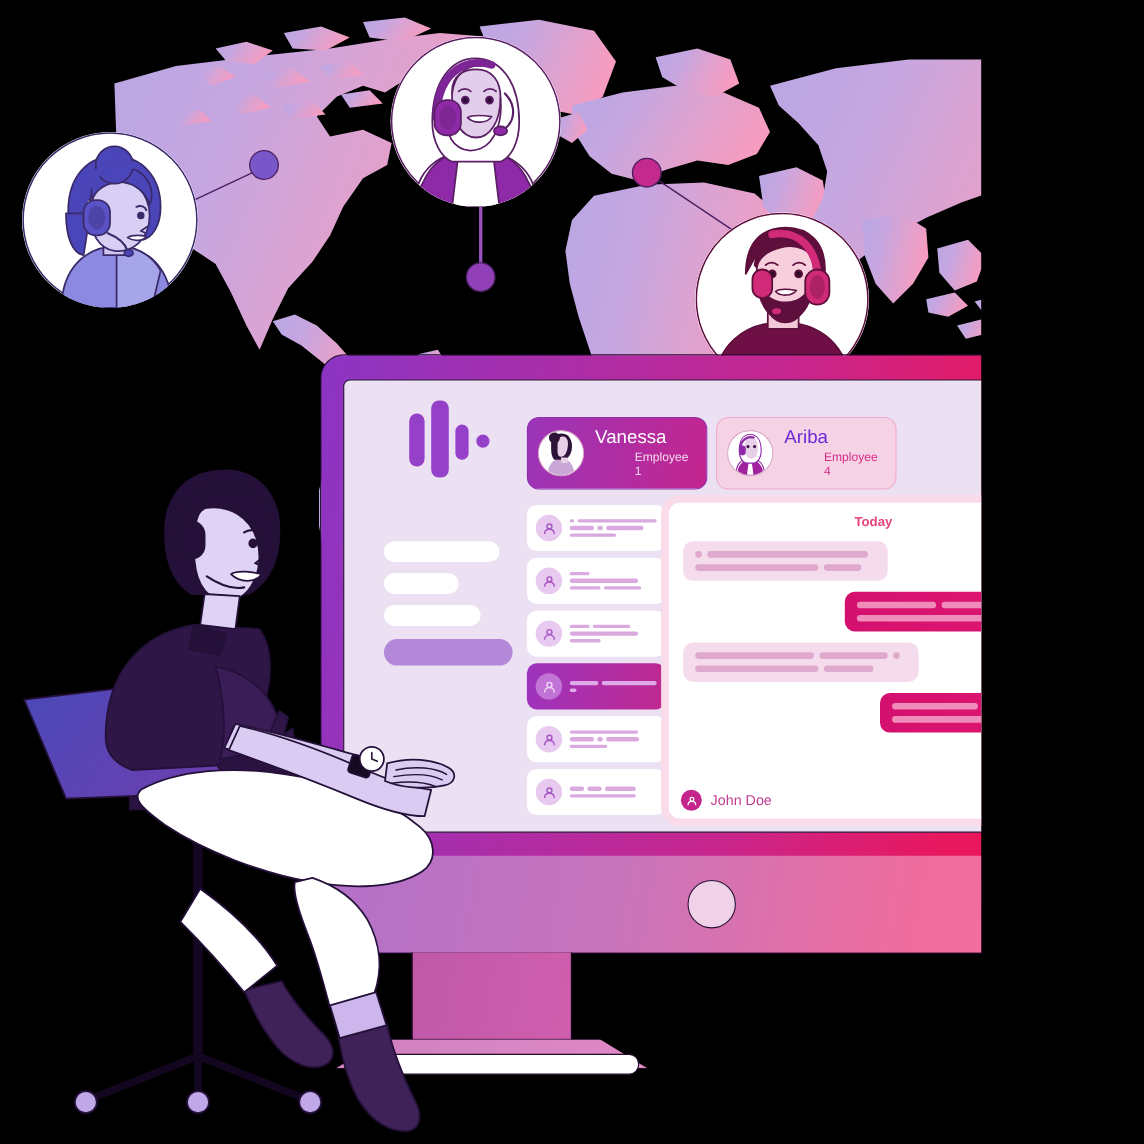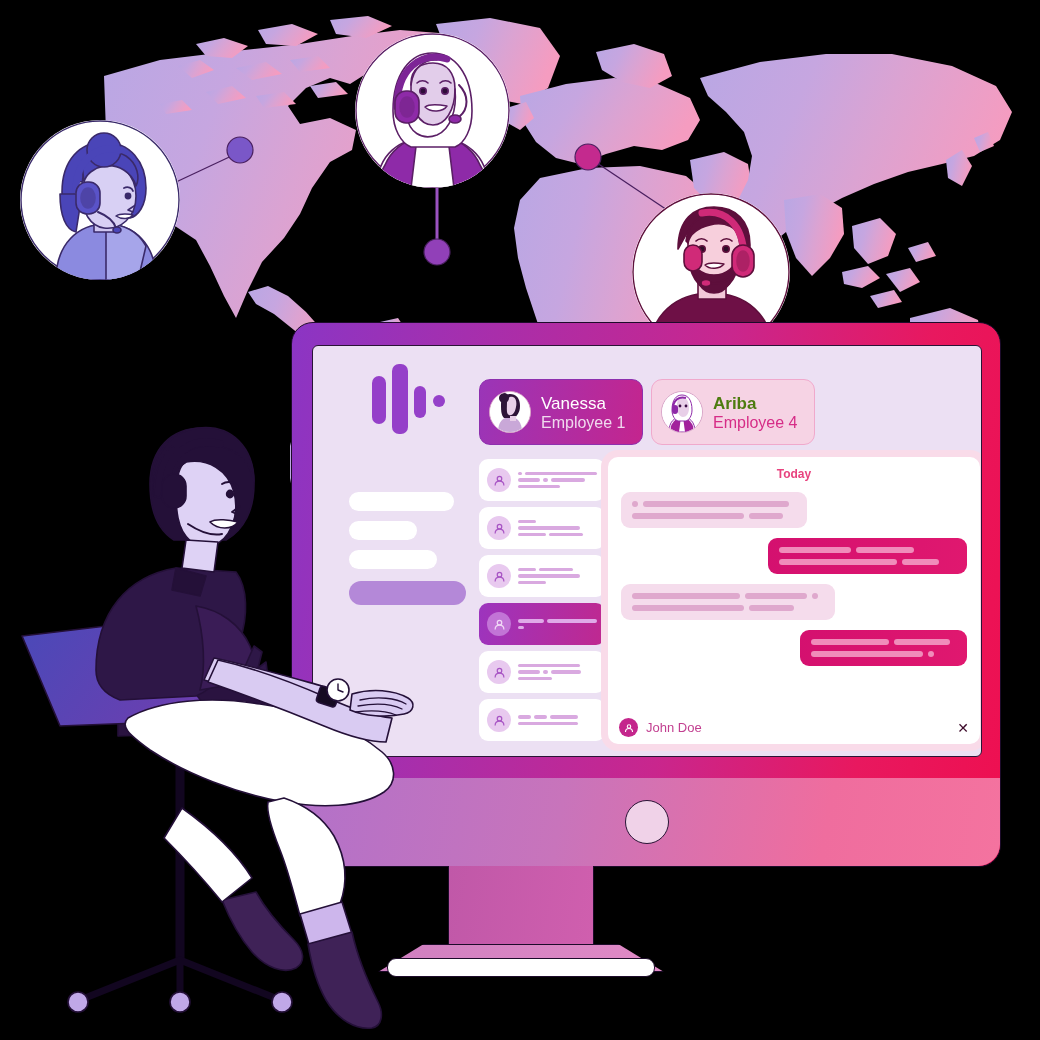--- a/index.html
+++ b/index.html
@@ -5,7 +5,7 @@
   html,body{margin:0;padding:0;background:#000;}
   body{width:1040px;height:1040px;overflow:hidden;
        font-family:"Liberation Sans","DejaVu Sans",sans-serif;}
-  #stage{position:relative;width:1040px;height:1040px;background:#000;overflow:hidden;}
+  #stage{position:relative;width:892px;height:1040px;background:#000;overflow:hidden;}
 
   
   #map-layer{position:absolute;left:0;top:0;width:1040px;height:1040px;}

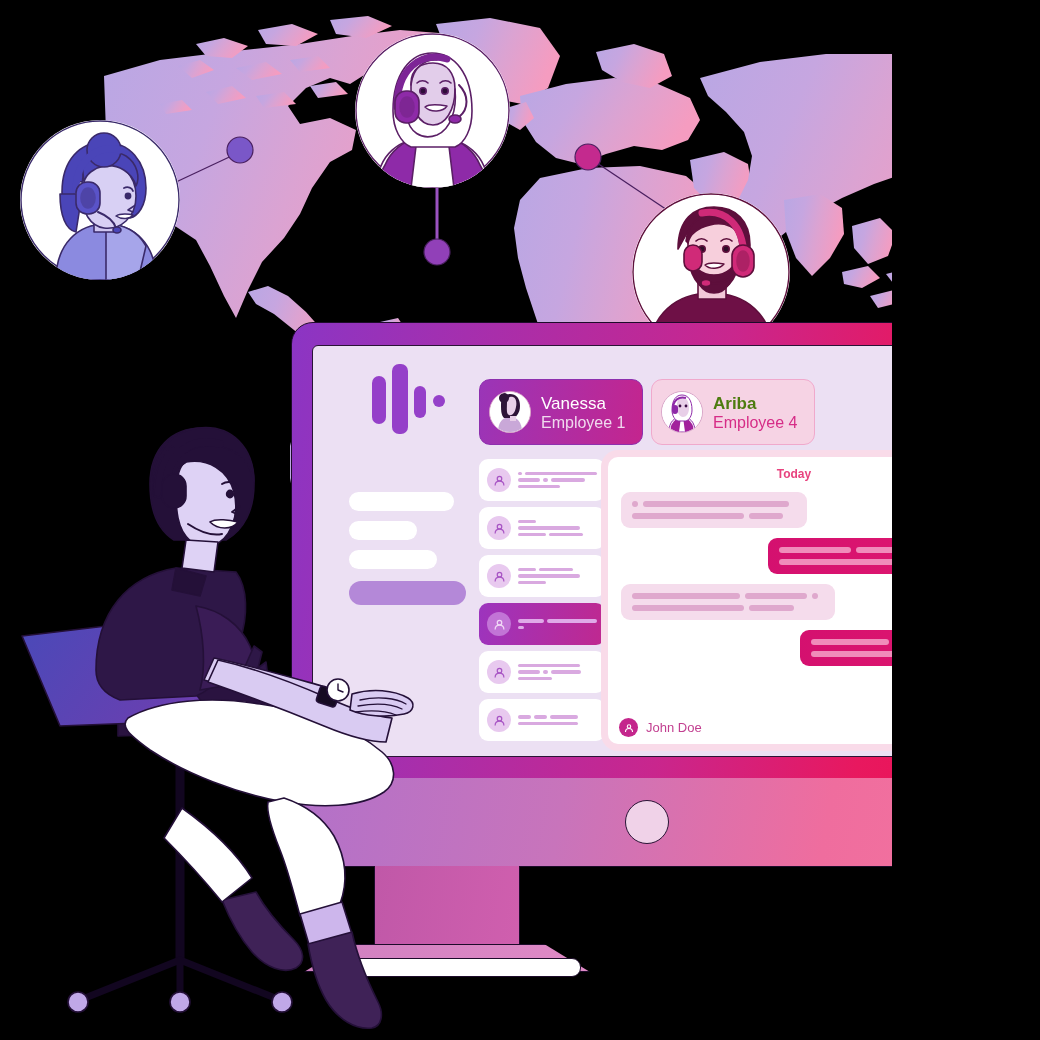--- a/index.html
+++ b/index.html
@@ -51,7 +51,7 @@
   .tab-role{font-size:16px;line-height:13px;}
   .tab.active .tab-name{color:#fff;}
   .tab.active .tab-role{color:#f0d9ee;}
-  .tab.inactive .tab-name{color:#4d7c0f;font-weight:bold;}
+  .tab.inactive .tab-name{color:#6d28d9;}
   .tab.inactive .tab-role{color:#d62d87;}
 
   

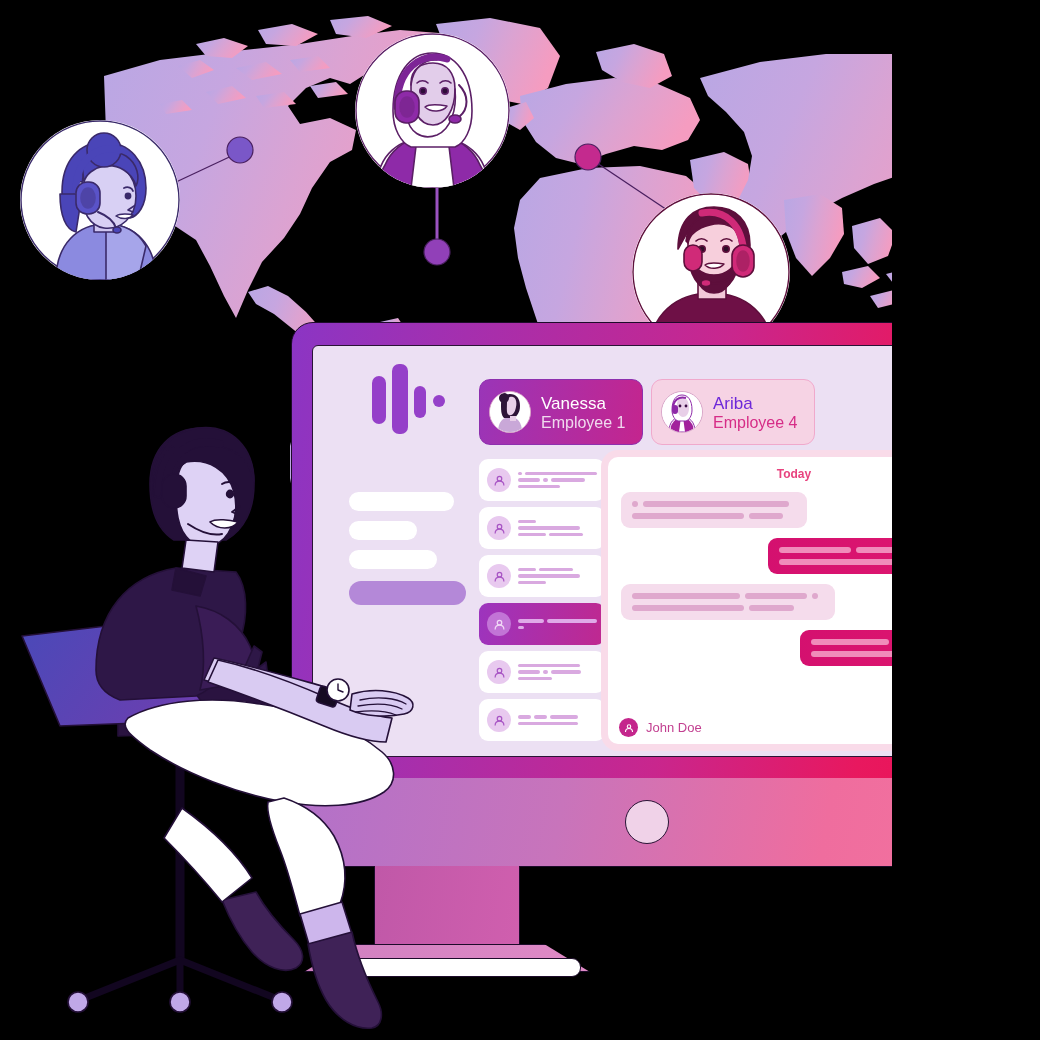--- a/index.html
+++ b/index.html
@@ -48,7 +48,7 @@
           position:relative;overflow:hidden;border:1px solid #d9a7c9;}
   .tab-txt{display:flex;flex-direction:column;gap:3px;min-width:0;}
   .tab-name{font-size:17px;line-height:18px;}
-  .tab-role{font-size:16px;line-height:13px;}
+  .tab-role{font-size:11px;line-height:13px;margin-left:36px;}
   .tab.active .tab-name{color:#fff;}
   .tab.active .tab-role{color:#f0d9ee;}
   .tab.inactive .tab-name{color:#6d28d9;}

